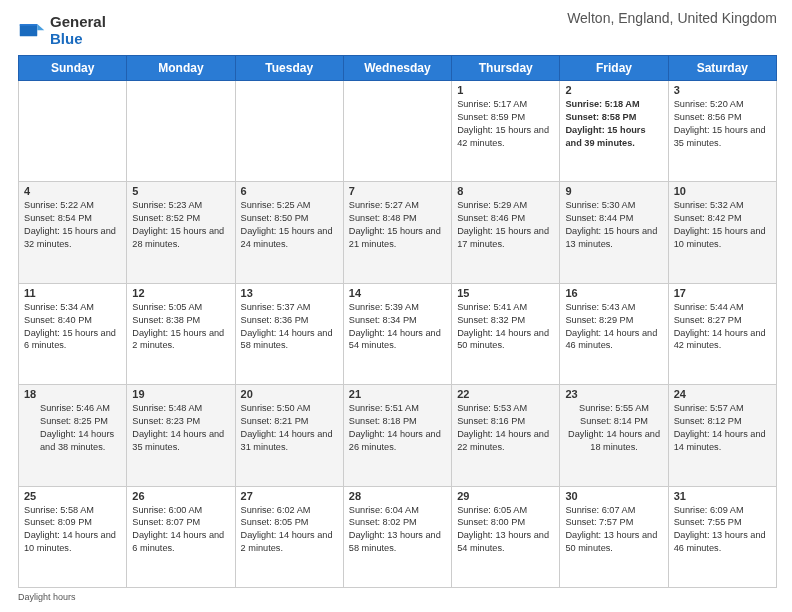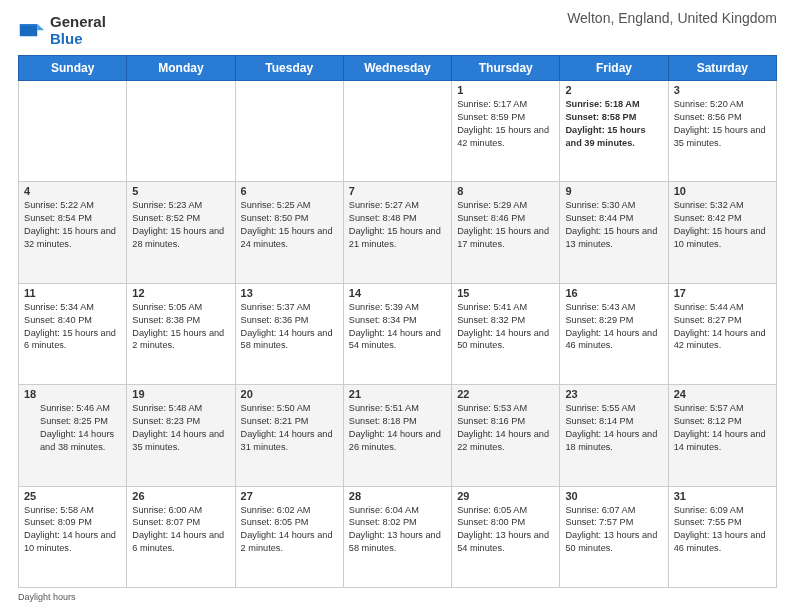--- a/index.html
+++ b/index.html
@@ -297,7 +297,7 @@
           </td>
           <td>
             <span class="day-num">23</span>
-            <div class="day-info" style="white-space: pre-line;">Sunrise: 5:55 AM
+            <div class="day-info" style="white-space: pre-line; text-align: center;">Sunrise: 5:55 AM
 Sunset: 8:14 PM
 Daylight: 14 hours and 18 minutes.</div>
           </td>

